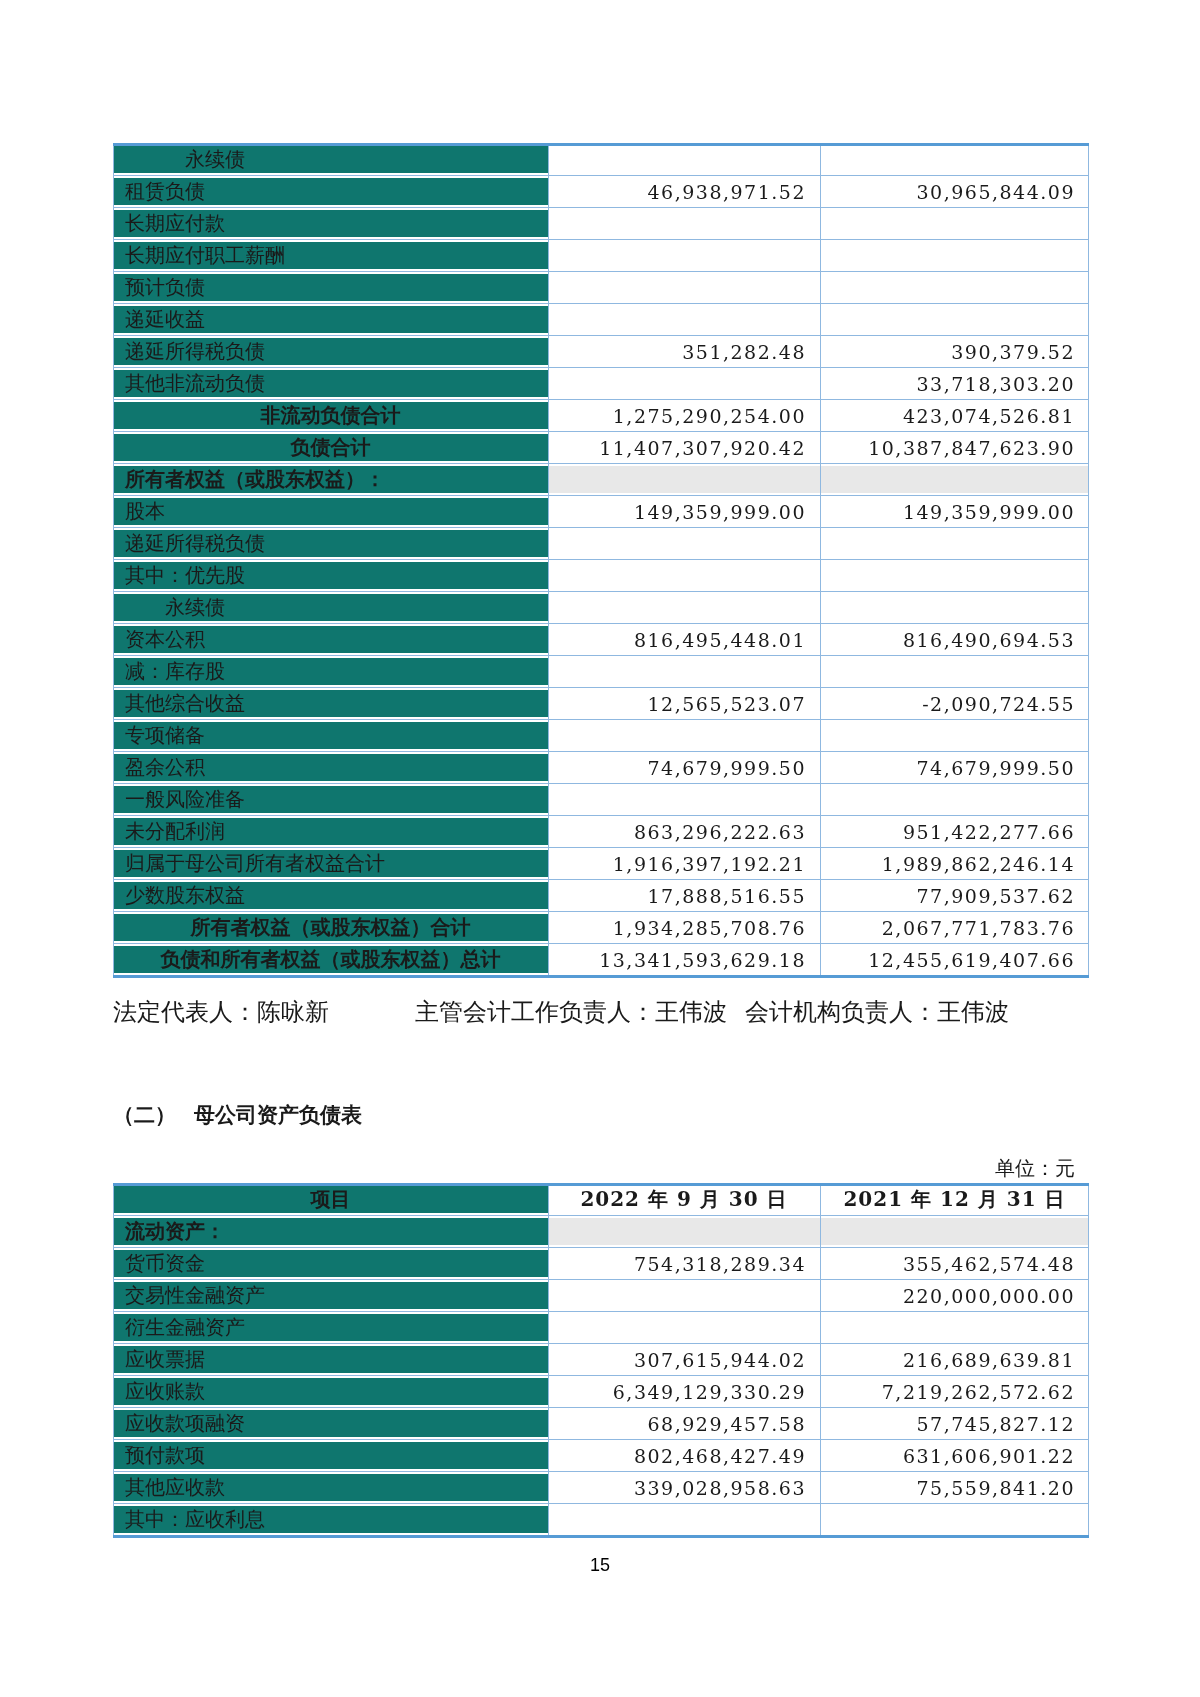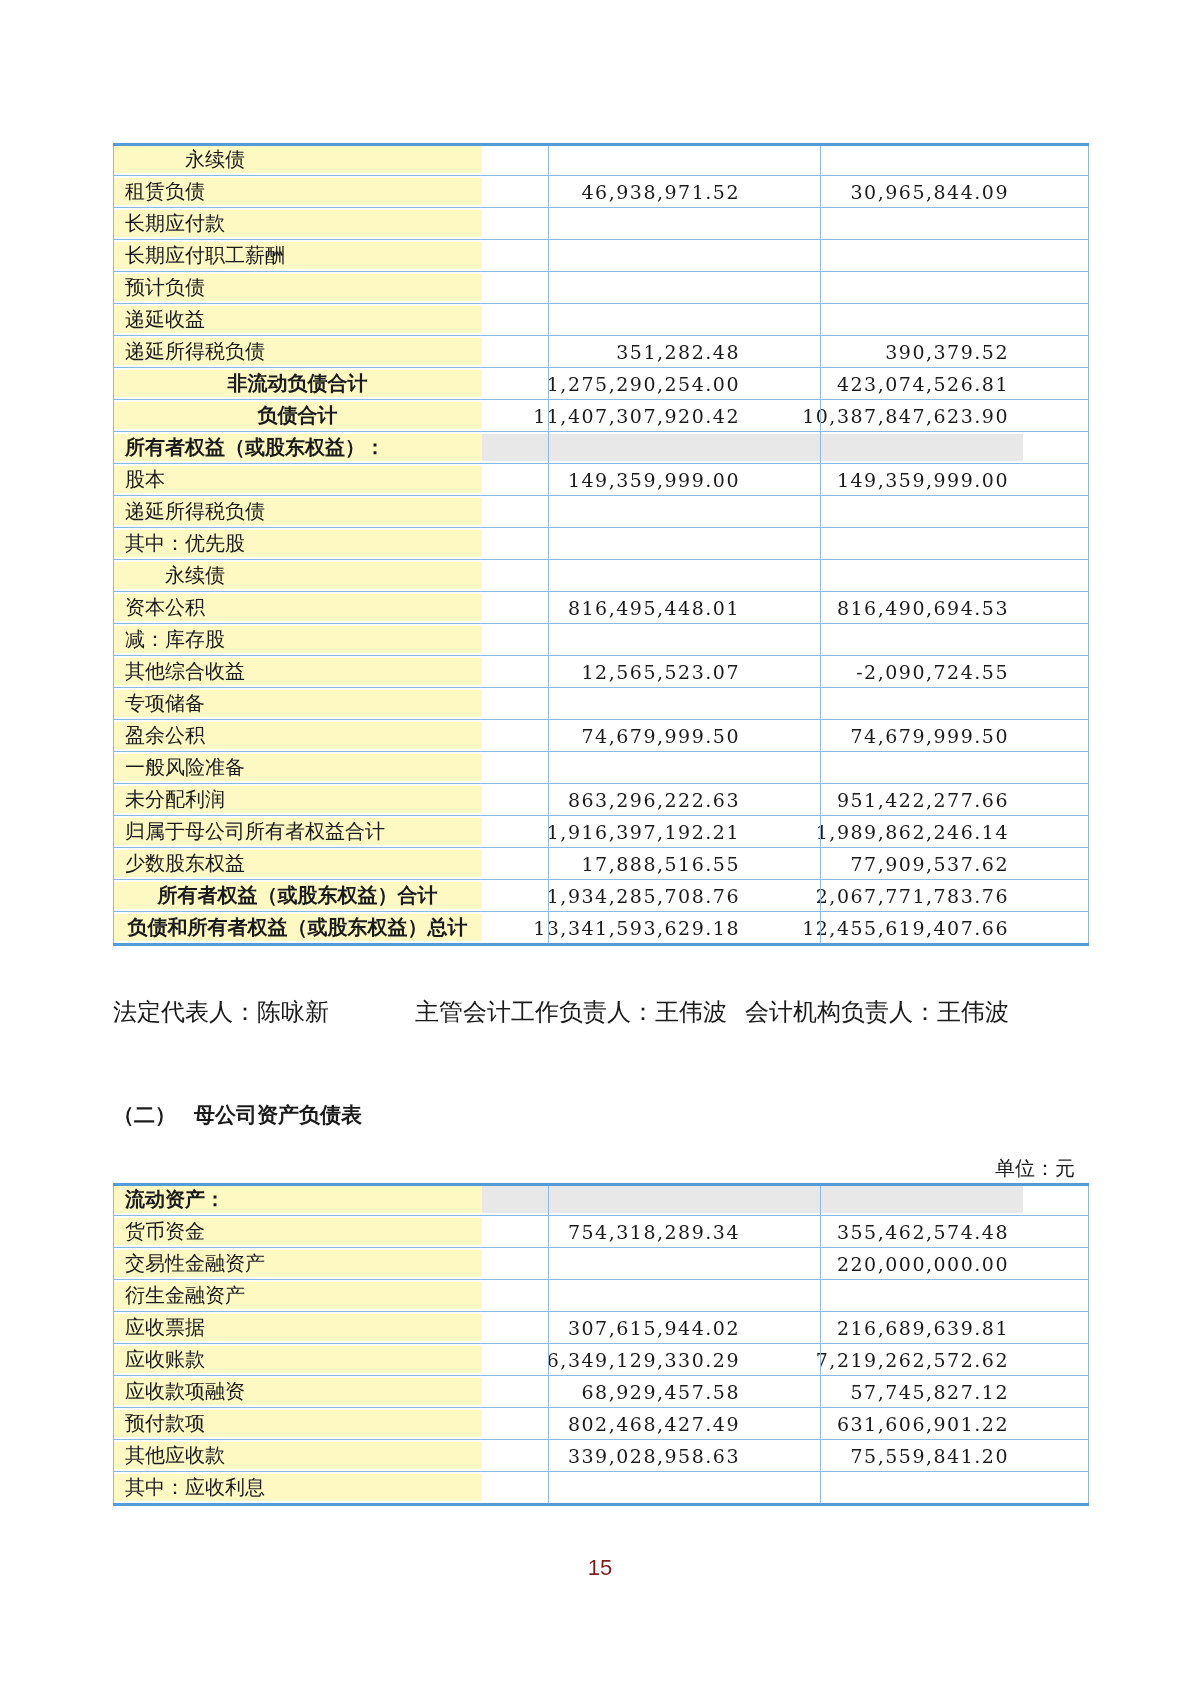--- a/index.html
+++ b/index.html
@@ -22,7 +22,7 @@
   .t-row::after{content:"";position:absolute;left:0;right:0;bottom:2px;height:1px;background:#8fb8e0;}
   .t-row:last-child::after{display:none;}
   .cell{height:27px;box-sizing:border-box;display:flex;align-items:center;overflow:hidden;white-space:nowrap;}
-  .lab{width:369px;background:#fef9c3;padding-left:12px;font-size:20px;}
+  .lab{width:435px;background:#0f766e;padding-left:12px;font-size:20px;}
   .lab.center{justify-content:center;padding-left:0;}
   .lab.bold{font-weight:bold;}
   .lab.ind1{padding-left:52px;}

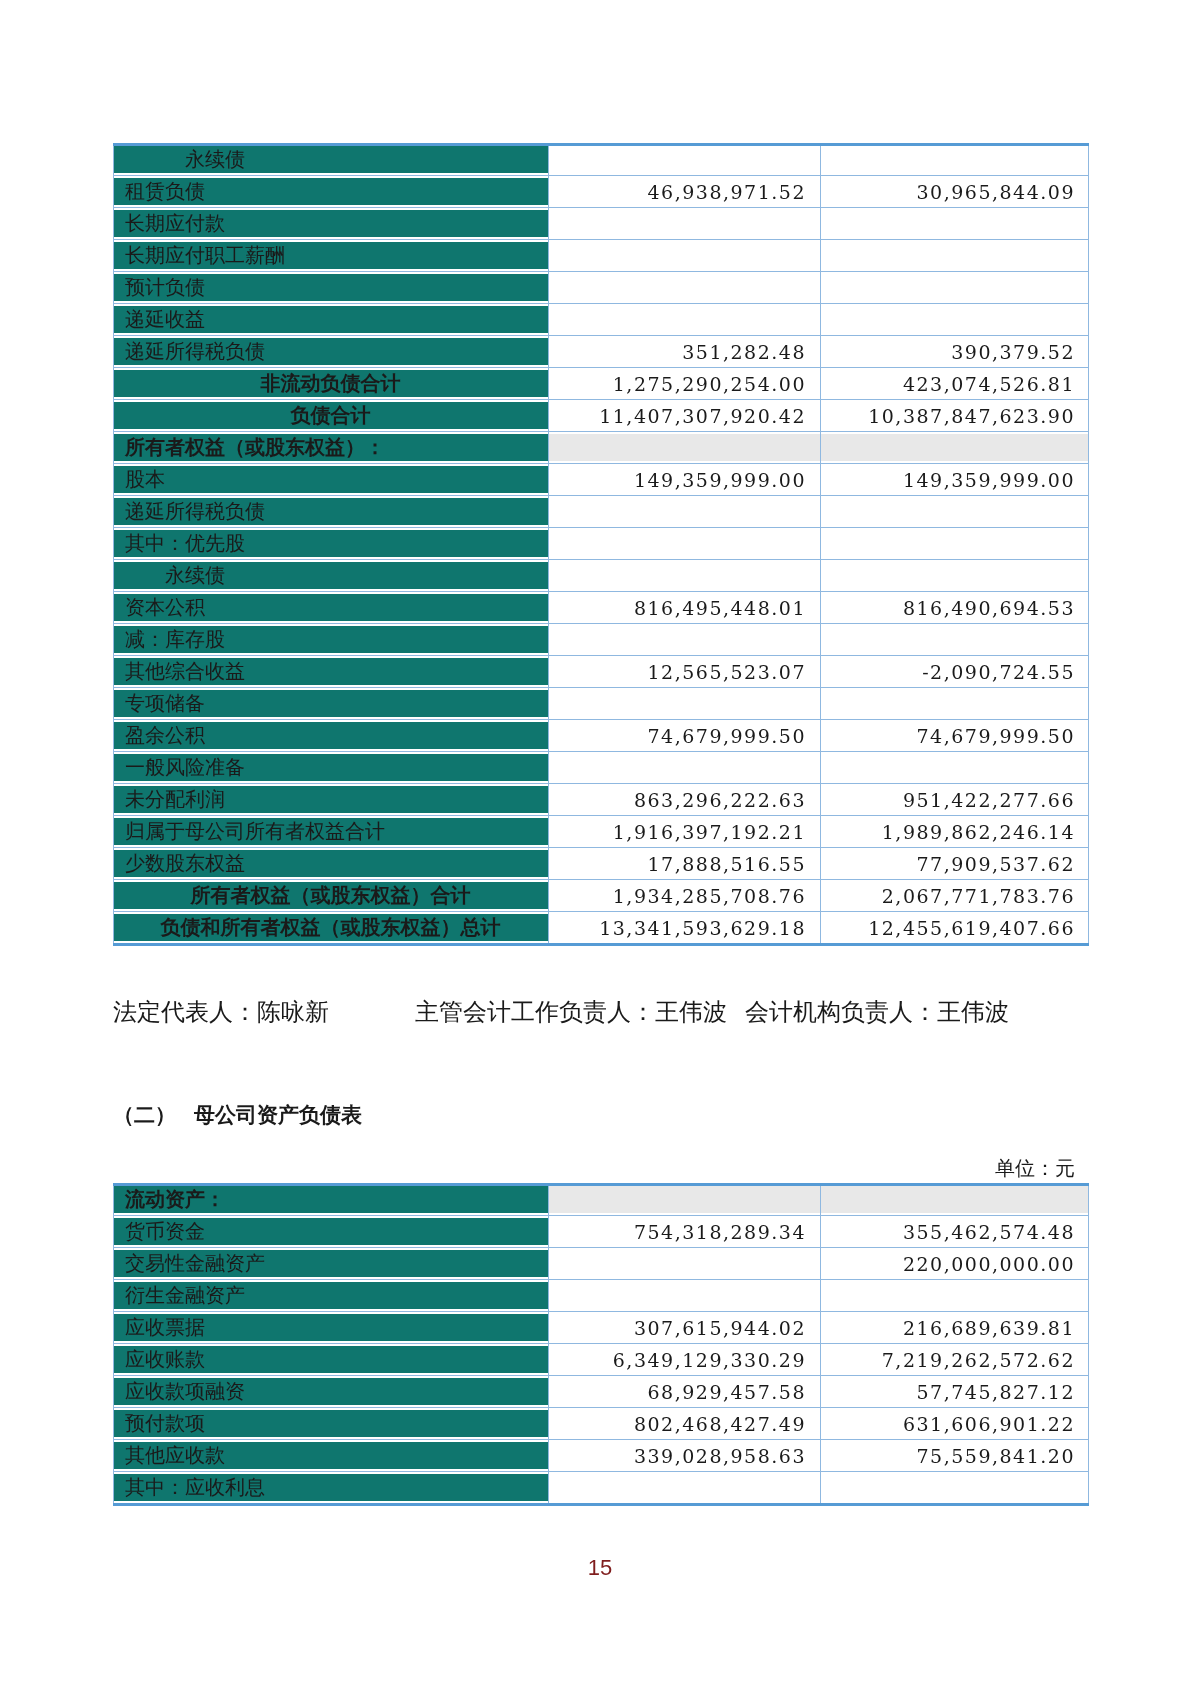--- a/index.html
+++ b/index.html
@@ -84,6 +84,11 @@
     <div class="cell val v2">390,379.52</div>
   </div>
     <div class="t-row">
+    <div class="cell lab">其他非流动负债</div>
+    <div class="cell val"></div>
+    <div class="cell val v2">33,718,303.20</div>
+  </div>
+    <div class="t-row">
     <div class="cell lab bold center">非流动负债合计</div>
     <div class="cell val">1,275,290,254.00</div>
     <div class="cell val v2">423,074,526.81</div>

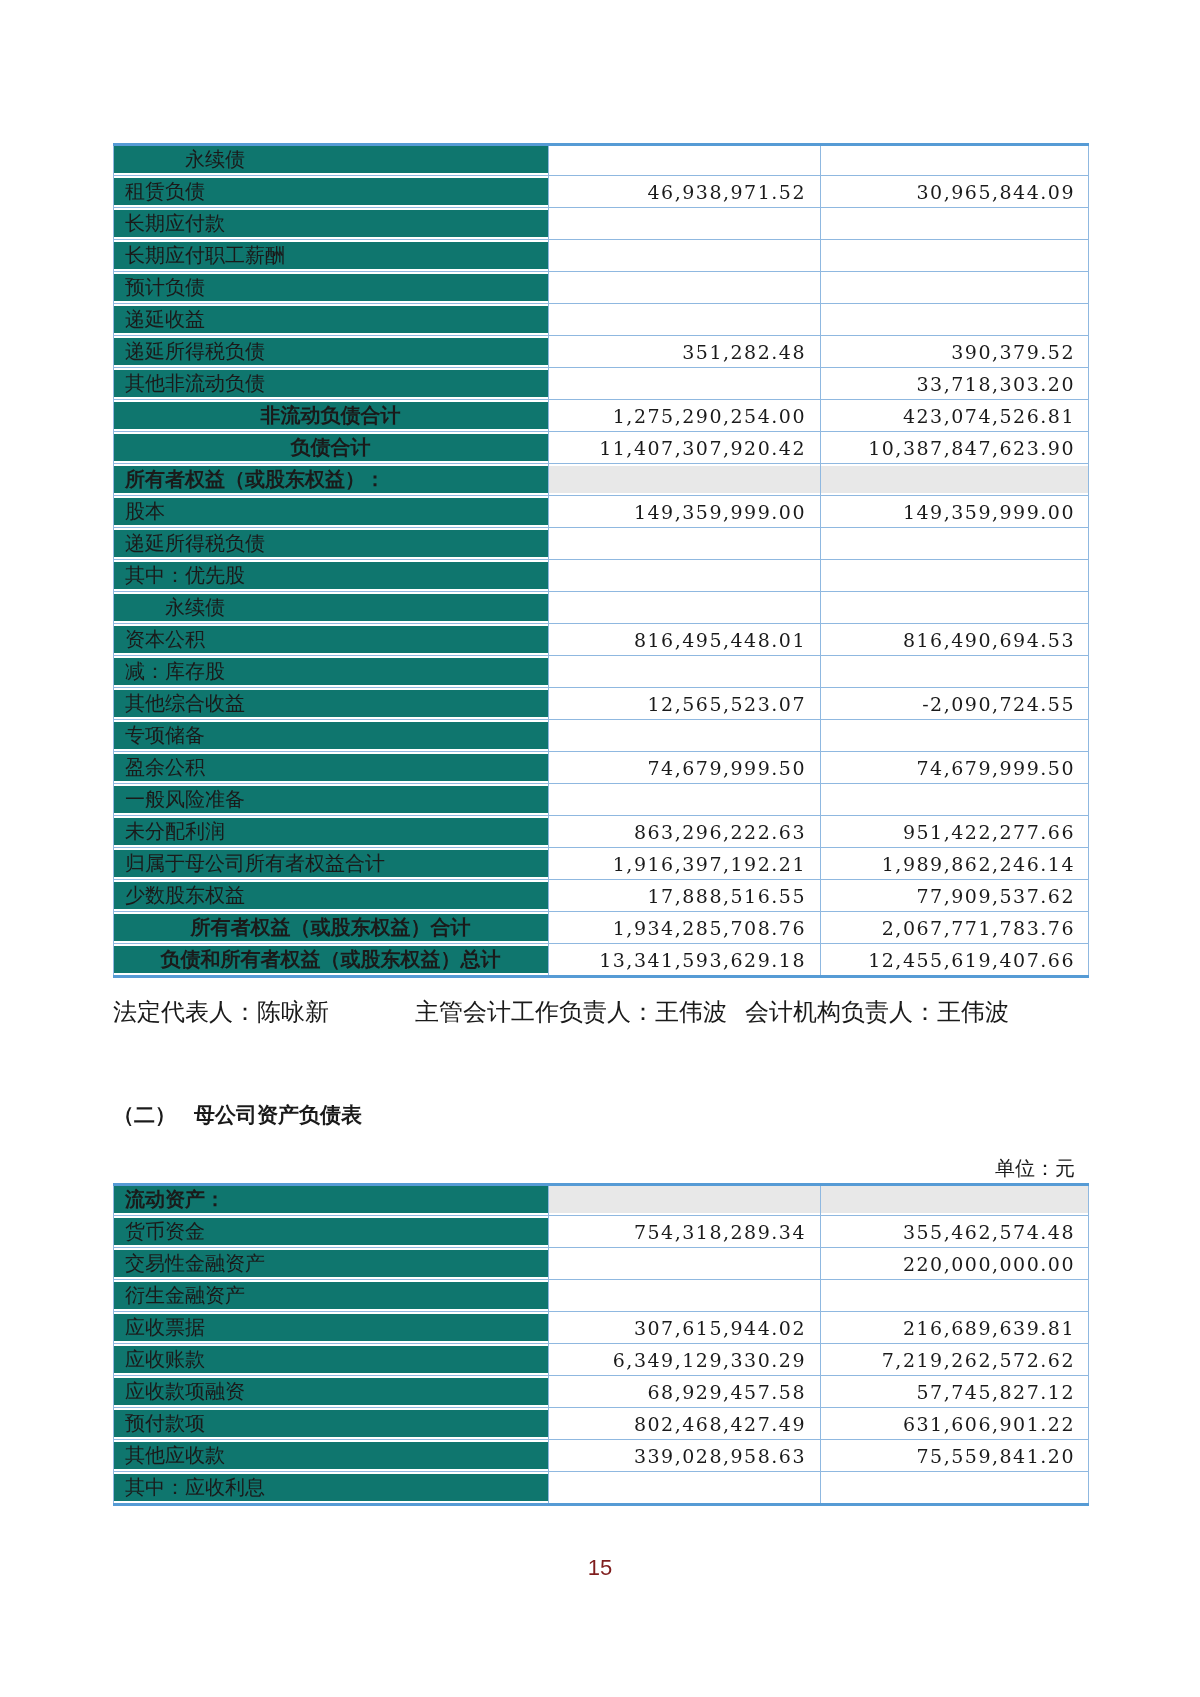--- a/index.html
+++ b/index.html
@@ -197,6 +197,11 @@
   <div class="vline vl1"></div>
   <div class="vline vl2"></div>
   <div class="vline vl3"></div>
+<div class="t-row">
+    <div class="cell lab bold center">项目</div>
+    <div class="cell val hdr">2022 年 9 月 30 日</div>
+    <div class="cell val v2 hdr">2021 年 12 月 31 日</div>
+  </div>
     <div class="t-row">
     <div class="cell lab bold">流动资产：</div>
     <div class="cell val shade"></div>

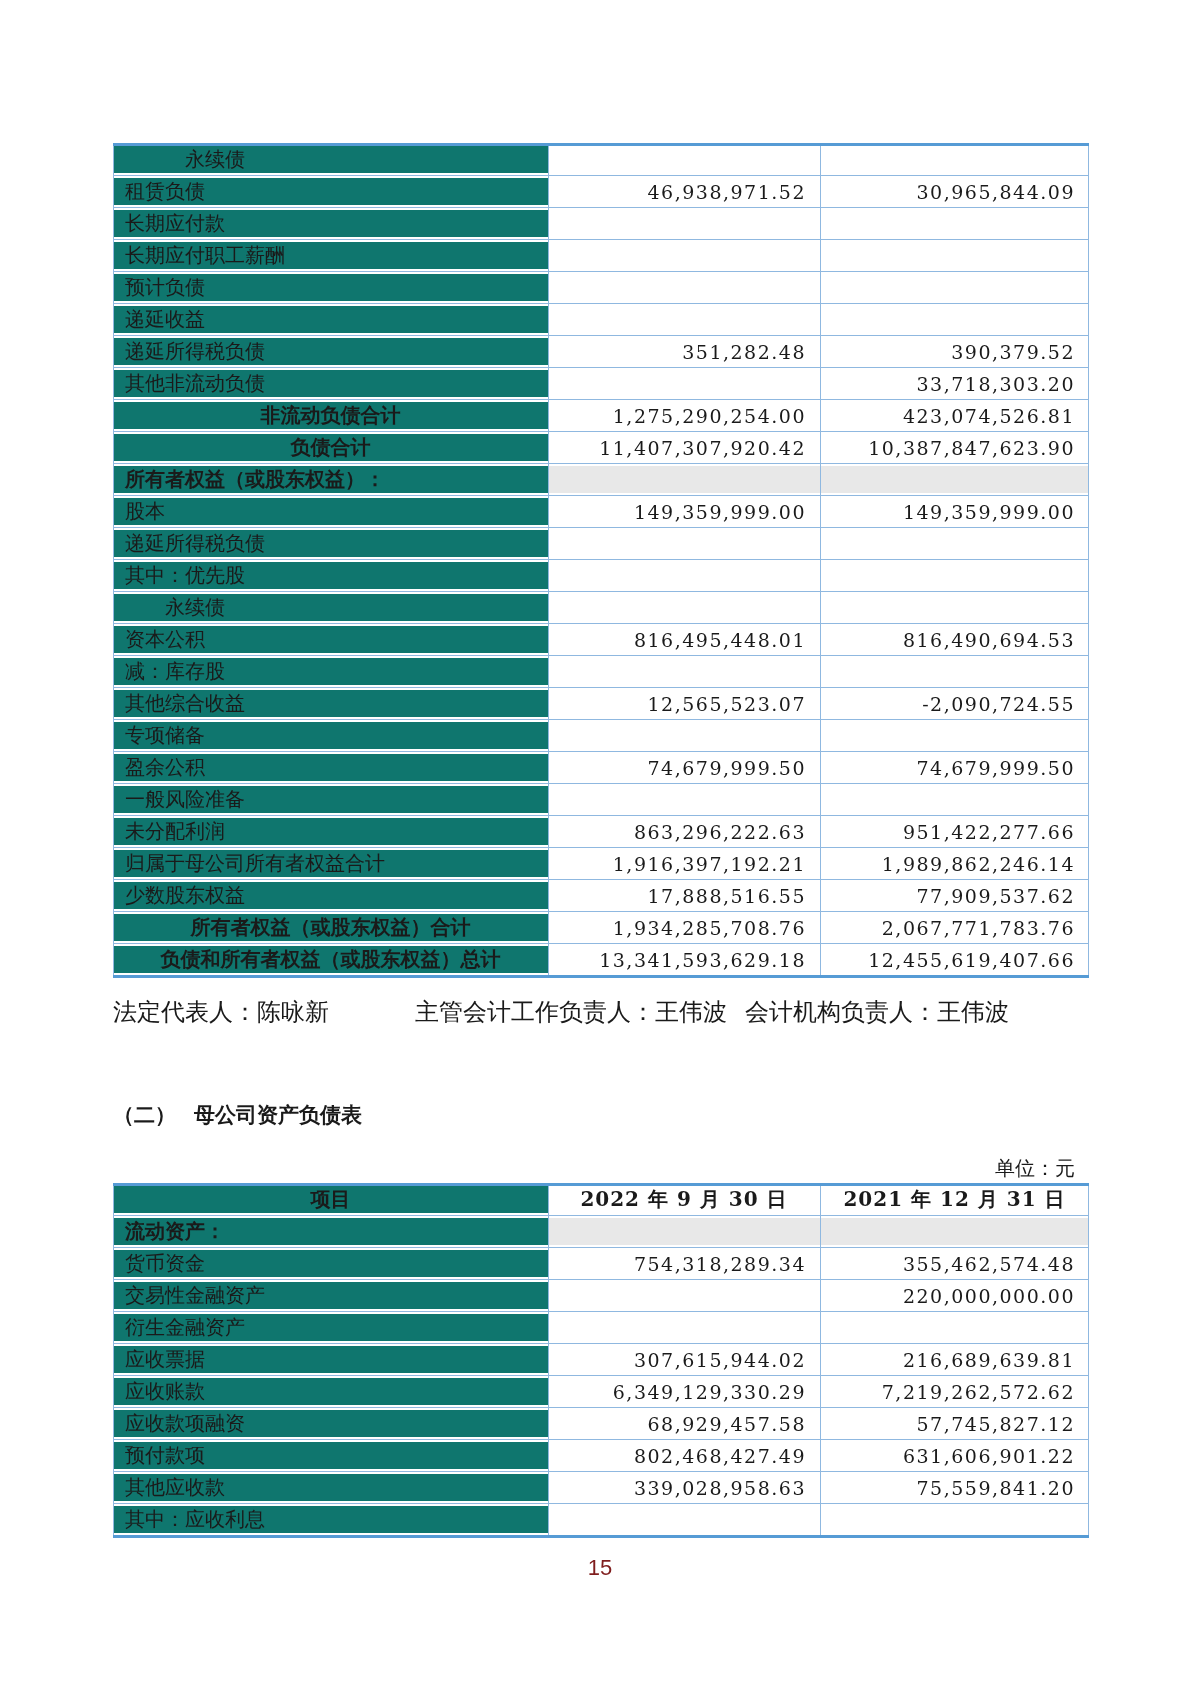--- a/index.html
+++ b/index.html
@@ -38,7 +38,7 @@
   #section-title .idx{margin-right:18px;}
   #unit-line{position:absolute;left:113px;top:1155px;width:962px;text-align:right;font-size:20px;}
   #page-number{position:absolute;left:0;top:1555px;width:1200px;text-align:center;
-    font-family:"Liberation Sans","DejaVu Sans",sans-serif;font-size:22px;color:#7f1d1d;}
+    font-family:"Liberation Sans","DejaVu Sans",sans-serif;font-size:18px;color:#000000;}
 </style>
 </head>
 <body>

